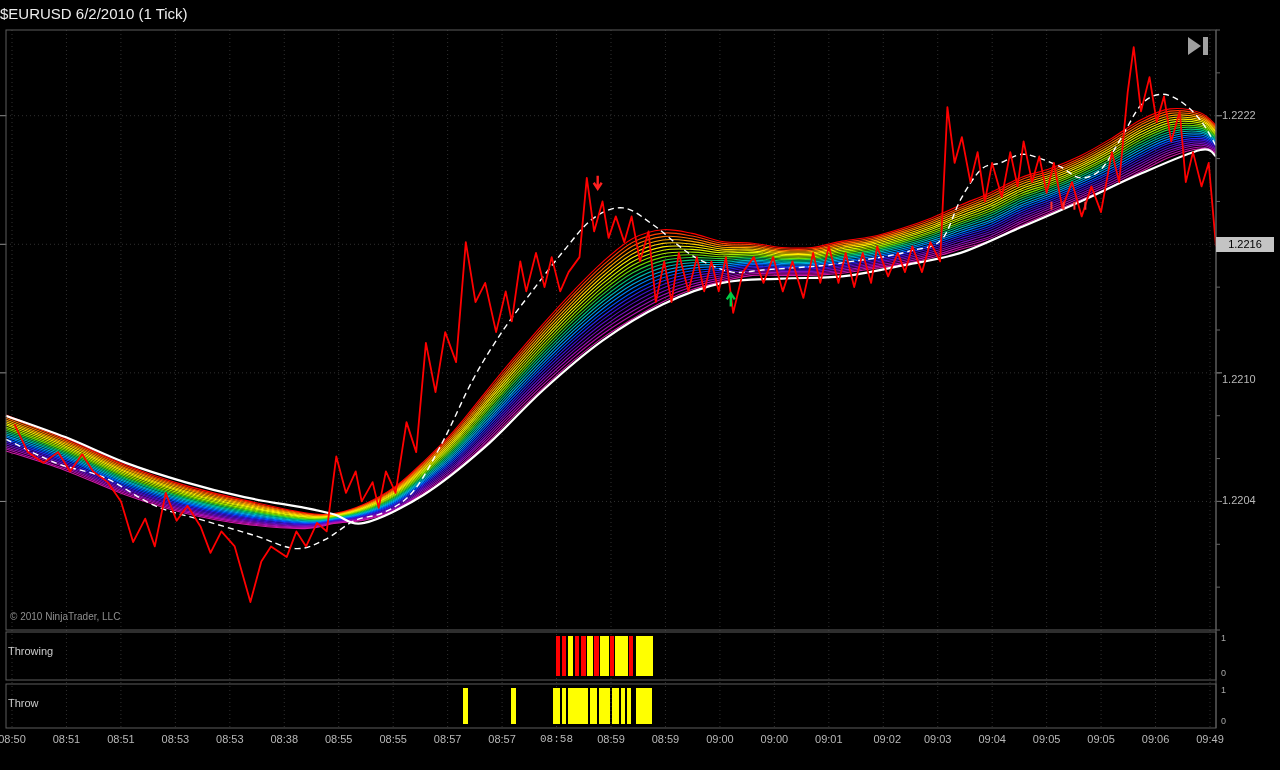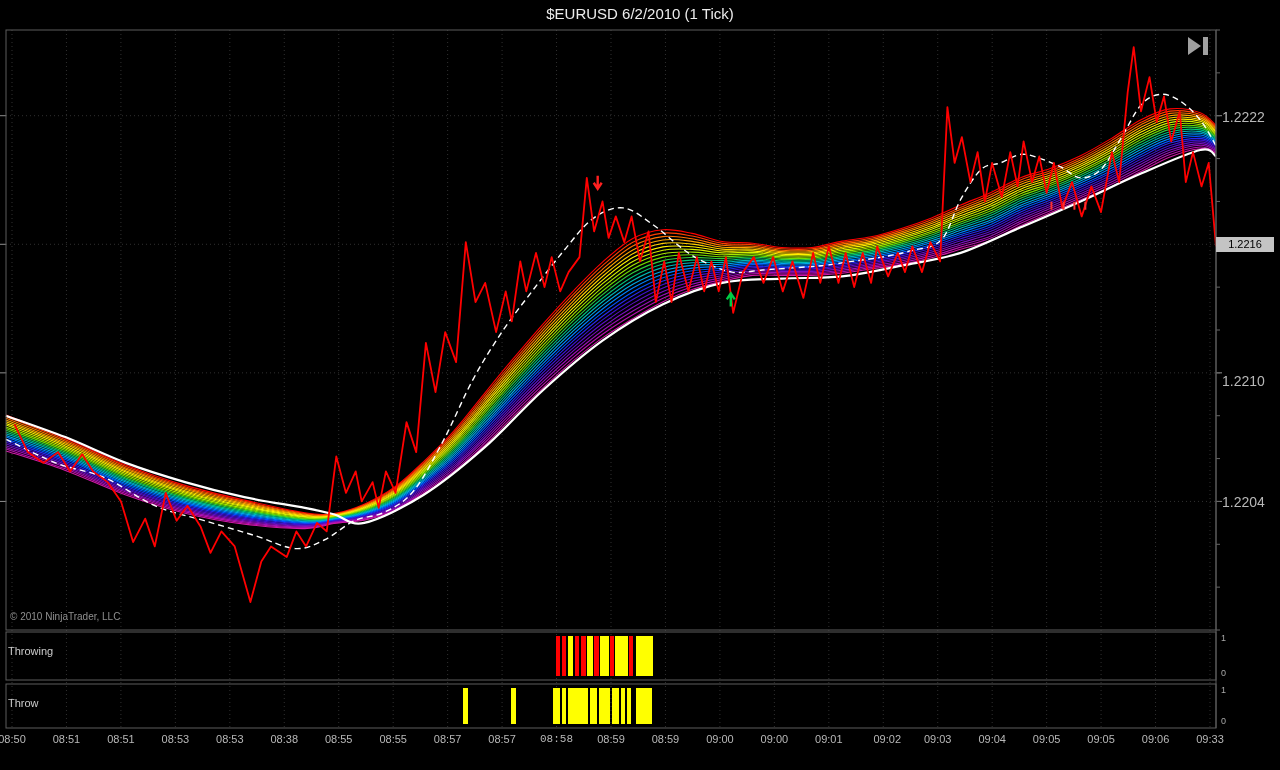--- a/index.html
+++ b/index.html
@@ -6,7 +6,7 @@
   .app{position:relative;width:1280px;height:770px;background:#000;overflow:hidden;
        font-family:"Liberation Sans",sans-serif;}
   .titlebar{position:absolute;top:0;left:0;right:0;height:28px;color:#ececec;
-            font-size:15px;text-align:center;line-height:27px;z-index:4;}
+            font-size:15px;line-height:27px;z-index:4;}
   #chart-svg{position:absolute;left:0;top:0;z-index:1;}
   .price-axis{position:absolute;left:1216px;top:28px;width:64px;height:702px;z-index:2;}
   .p-label{position:absolute;left:6px;color:#b8b8b8;font-size:14px;white-space:nowrap;}

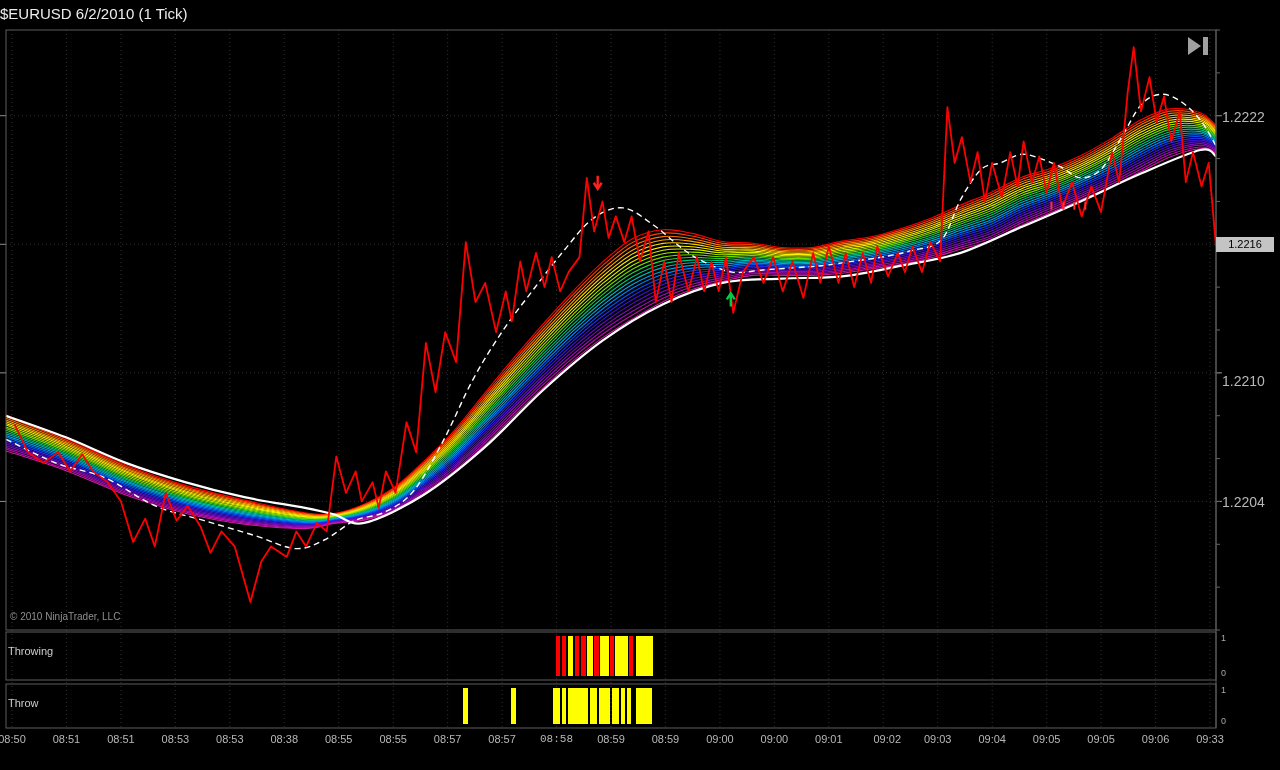--- a/index.html
+++ b/index.html
@@ -9,7 +9,7 @@
             font-size:15px;line-height:27px;z-index:4;}
   #chart-svg{position:absolute;left:0;top:0;z-index:1;}
   .price-axis{position:absolute;left:1216px;top:28px;width:64px;height:702px;z-index:2;}
-  .p-label{position:absolute;left:6px;color:#b8b8b8;font-size:14px;white-space:nowrap;}
+  .p-label{position:absolute;left:6px;color:#b8b8b8;font-size:11px;white-space:nowrap;}
   .scale-label{position:absolute;left:5px;color:#a8a8a8;font-size:9px;}
   .time-axis{position:absolute;left:0;top:730px;width:1240px;height:20px;z-index:2;}
   .t-label{position:absolute;top:3px;color:#b8b8b8;font-size:11px;transform:translateX(-50%);

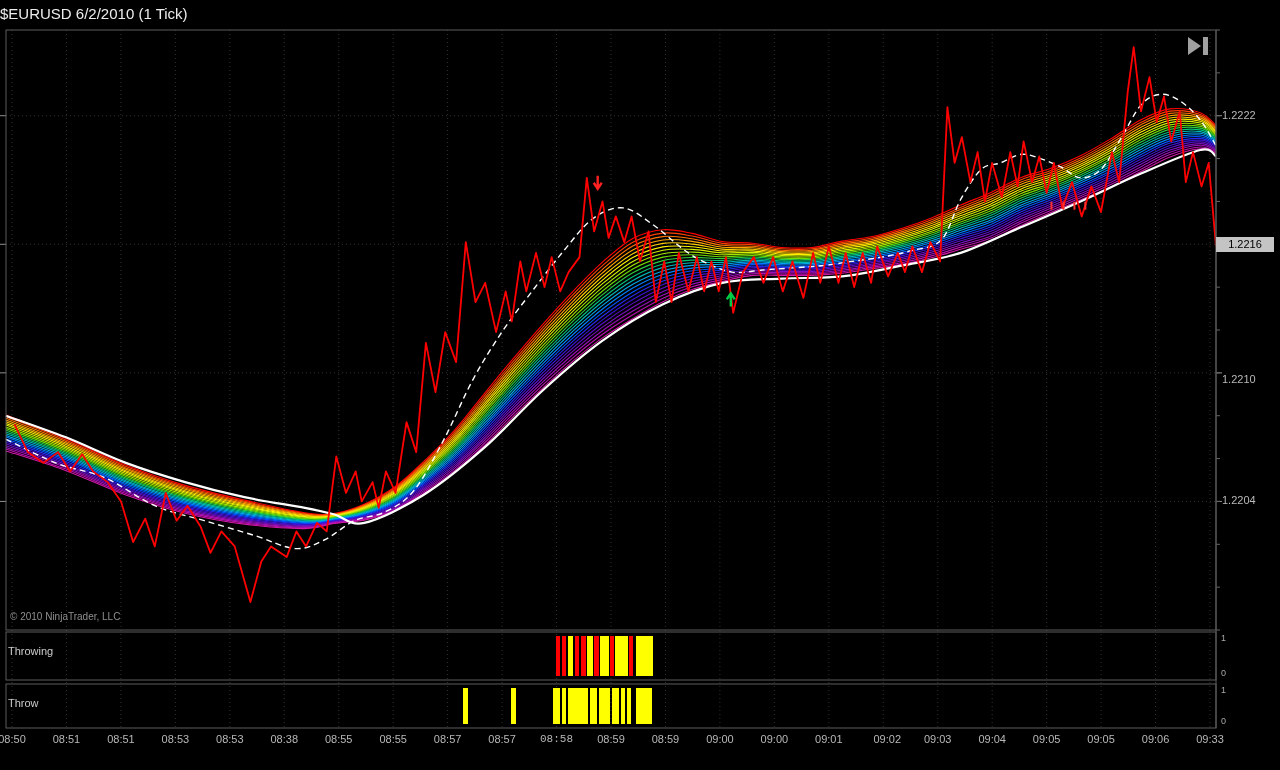--- a/index.html
+++ b/index.html
@@ -182,7 +182,7 @@
       <div class="t-label" style="left: 1046.64px;">09:05</div>
       <div class="t-label" style="left: 1101.09px;">09:05</div>
       <div class="t-label" style="left: 1155.55px;">09:06</div>
-      <div class="t-label" style="left: 1210px;">09:33</div>
+      <div class="t-label" style="left: 1210px;">09:49</div>
     </div>
 
   <div class="badge">1.2216</div>

